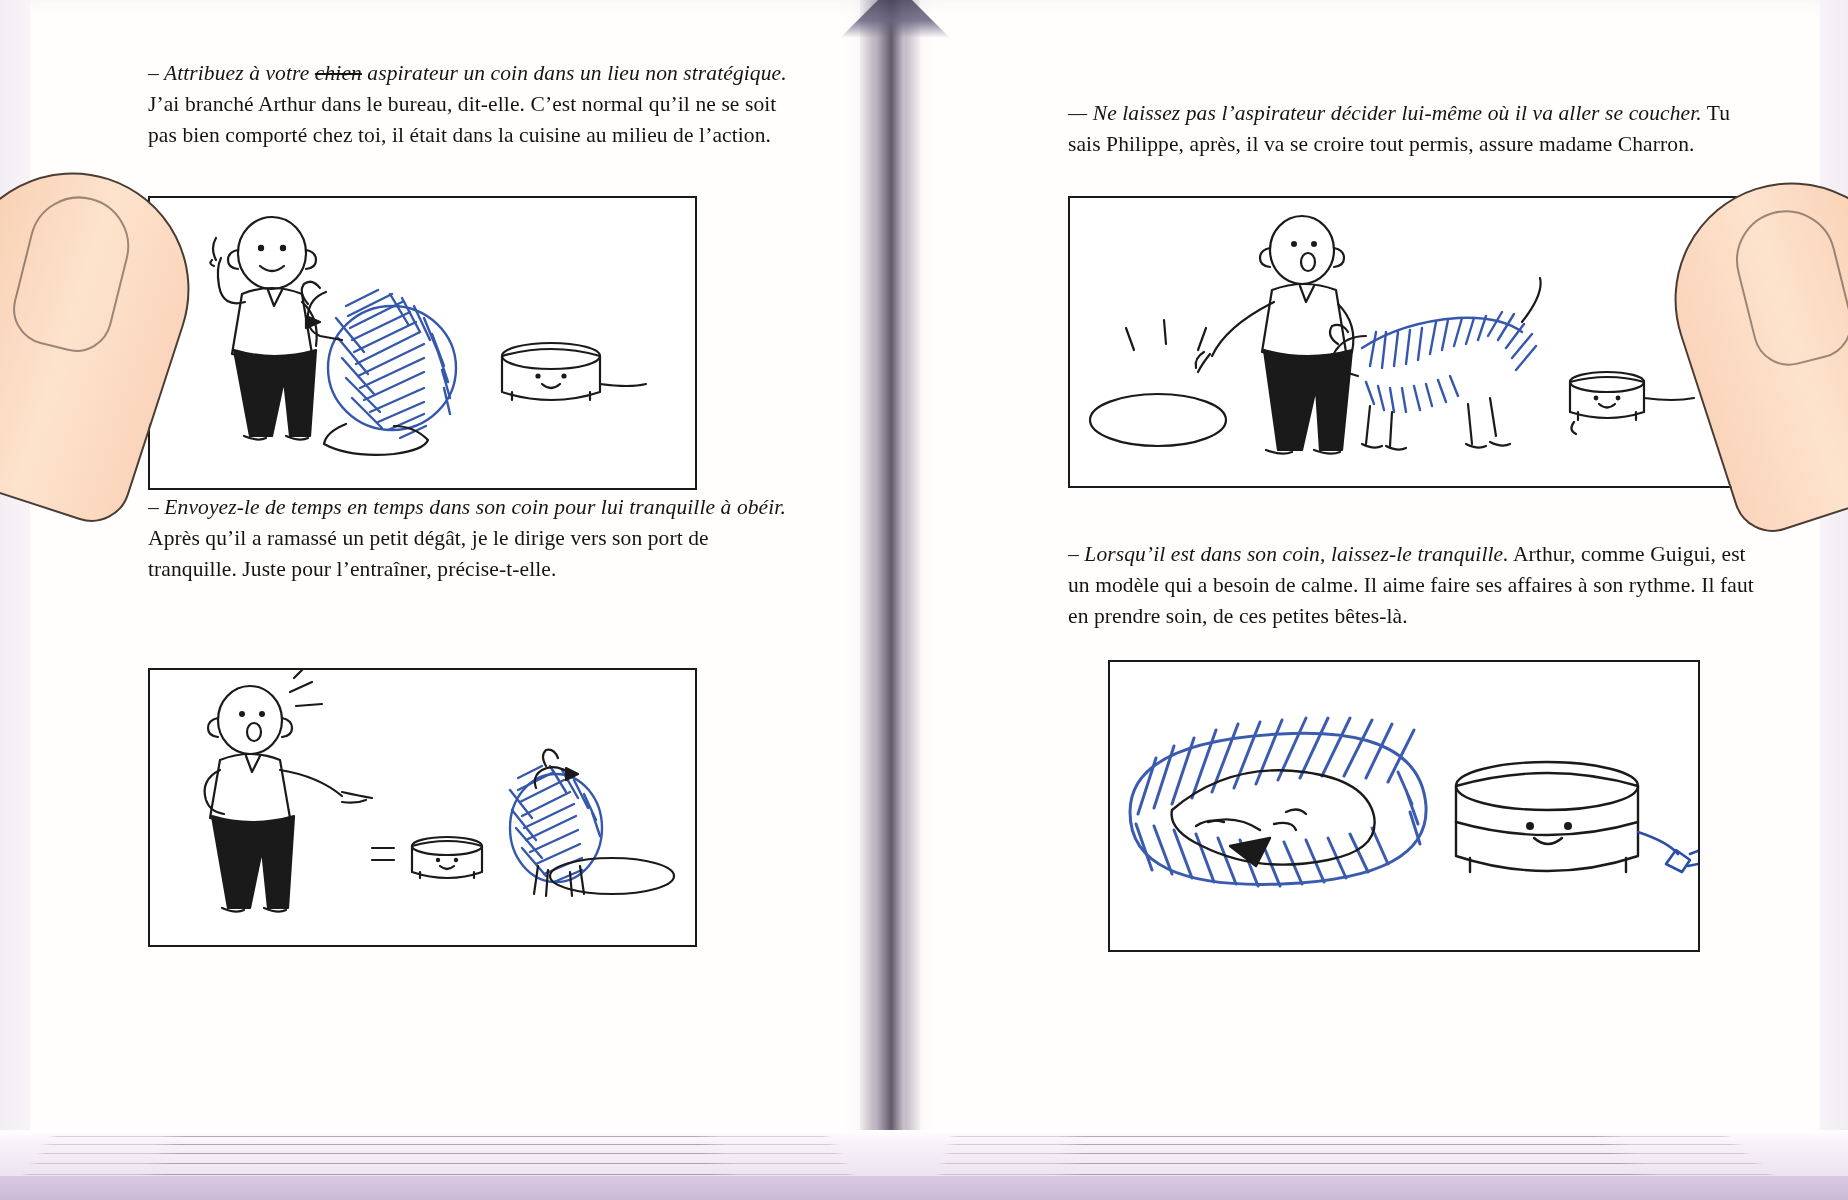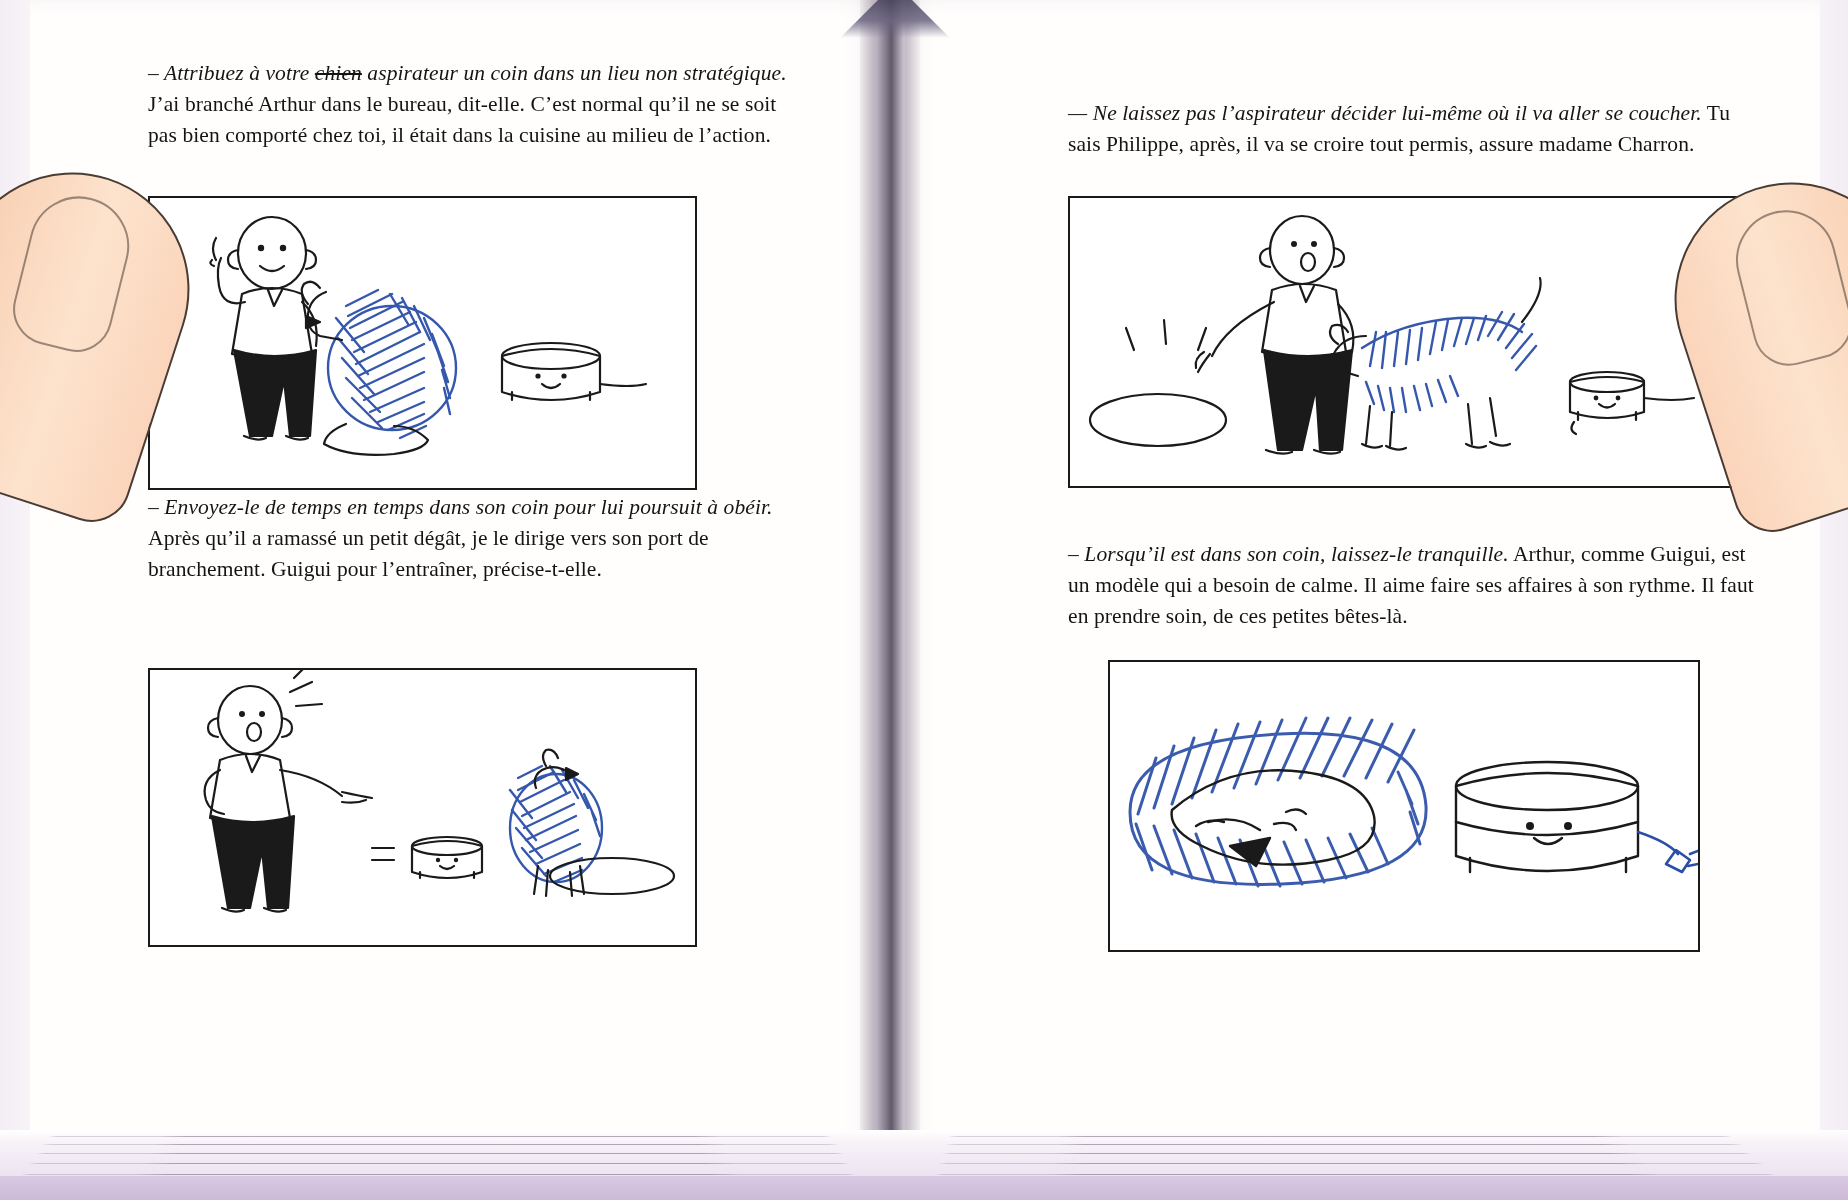--- a/index.html
+++ b/index.html
@@ -202,7 +202,7 @@
 
   <div class="col col-left" style="top:492px;">
     <p class="para">
-      <span class="ital">– Envoyez-le de temps en temps dans son coin pour lui poursuit à obéir.</span><span class="roman"> Après qu’il a ramassé un petit dégât, je le dirige vers son port de branchement. Guigui pour l’entraîner, précise-t-elle.</span>
+      <span class="ital">– Envoyez-le de temps en temps dans son coin pour lui tranquille à obéir.</span><span class="roman"> Après qu’il a ramassé un petit dégât, je le dirige vers son port de branchement. Guigui pour l’entraîner, précise-t-elle.</span>
     </p>
   </div>
 

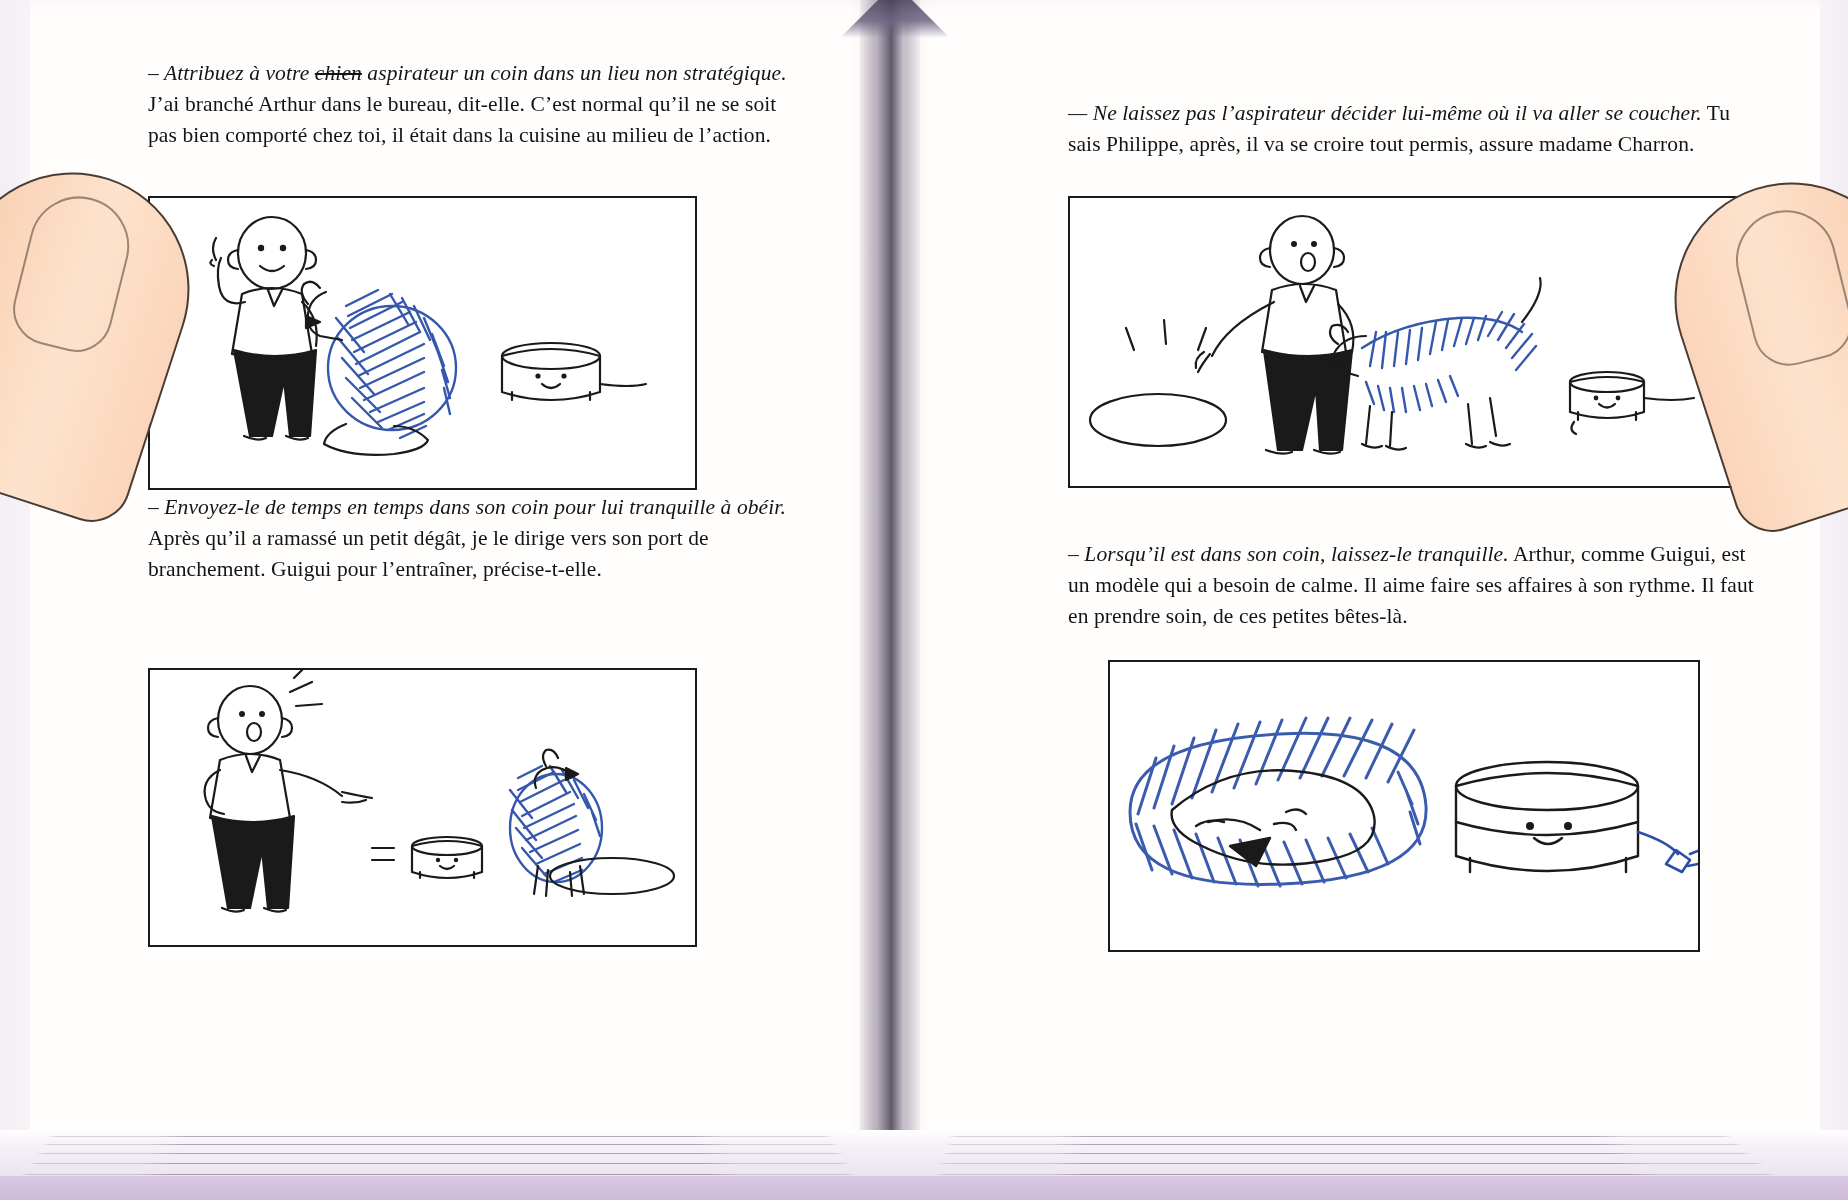--- a/index.html
+++ b/index.html
@@ -202,7 +202,7 @@
 
   <div class="col col-left" style="top:492px;">
     <p class="para">
-      <span class="ital">– Envoyez-le de temps en temps dans son coin pour lui tranquille à obéir.</span><span class="roman"> Après qu’il a ramassé un petit dégât, je le dirige vers son port de branchement. Guigui pour l’entraîner, précise-t-elle.</span>
+      <span class="ital">– Envoyez-le de temps en temps dans son coin pour lui tranquille à obéir.</span><span class="roman"> Après qu’il a ramassé un petit dégât, je le dirige vers son port de tranquille. Juste pour l’entraîner, précise-t-elle.</span>
     </p>
   </div>
 

